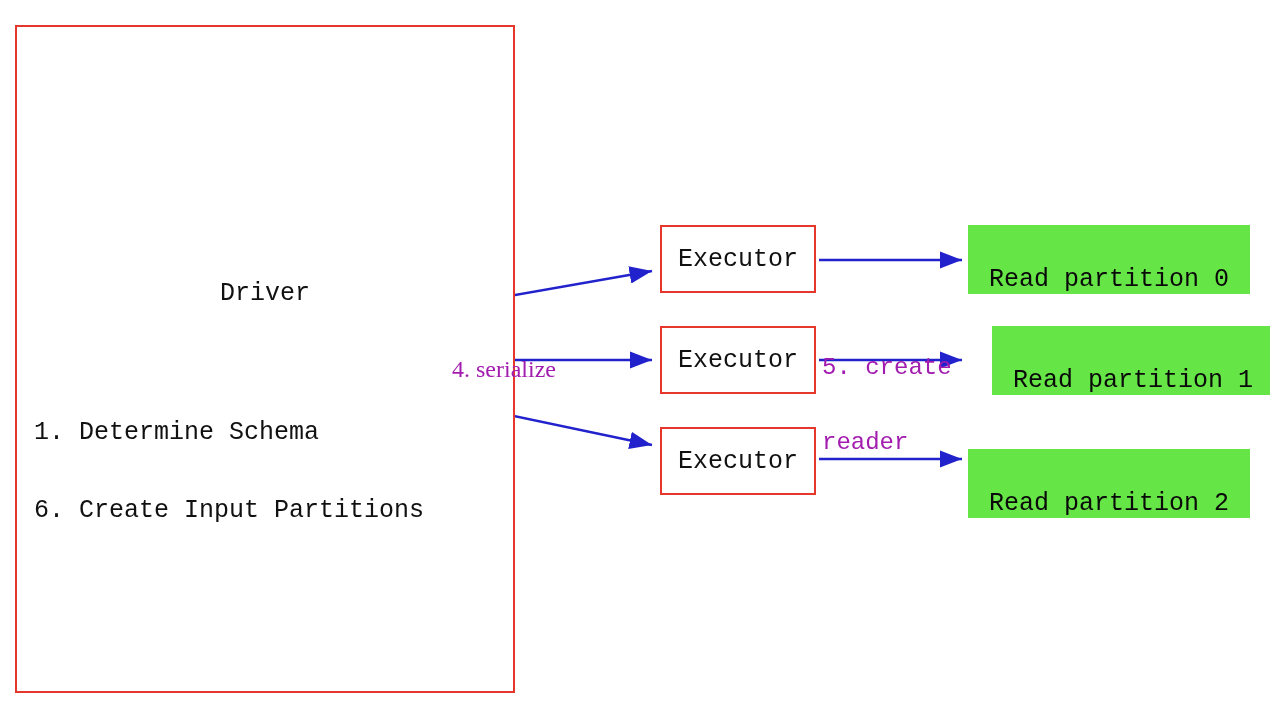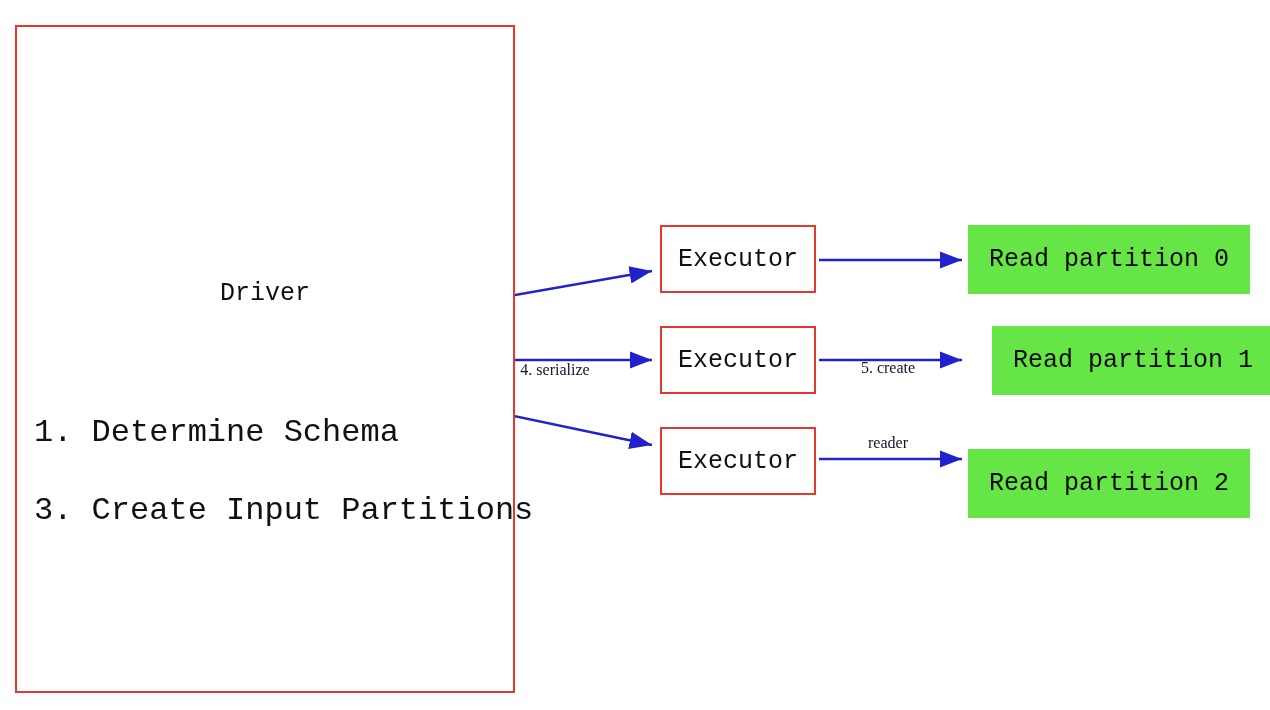--- a/index.html
+++ b/index.html
@@ -67,7 +67,7 @@
     height: 69px;
     background: var(--partition-fill, #66e546);
     display: flex;
-    align-items: center;
+    align-items: flex-end;
     justify-content: center;
     font-size: 25px;
     white-space: pre;

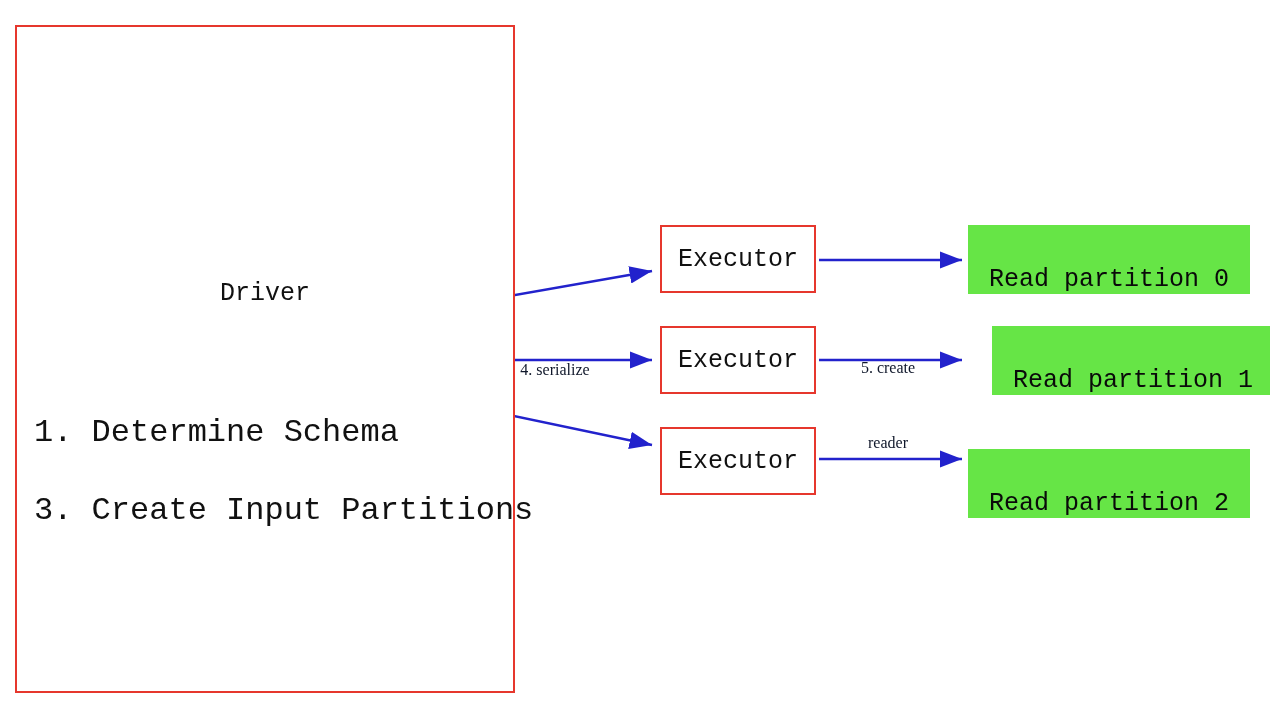--- a/index.html
+++ b/index.html
@@ -79,10 +79,9 @@
   .arrow-label {
     position: absolute;
     font-family: "Liberation Serif", "DejaVu Serif", serif;
-    font-size: 16px;
+    font-size: 24px;
     line-height: 25px;
-    text-align: center;
-    color: #0f172a;
+    color: #a21caf;
     white-space: pre;
   }
   .label-serialize {

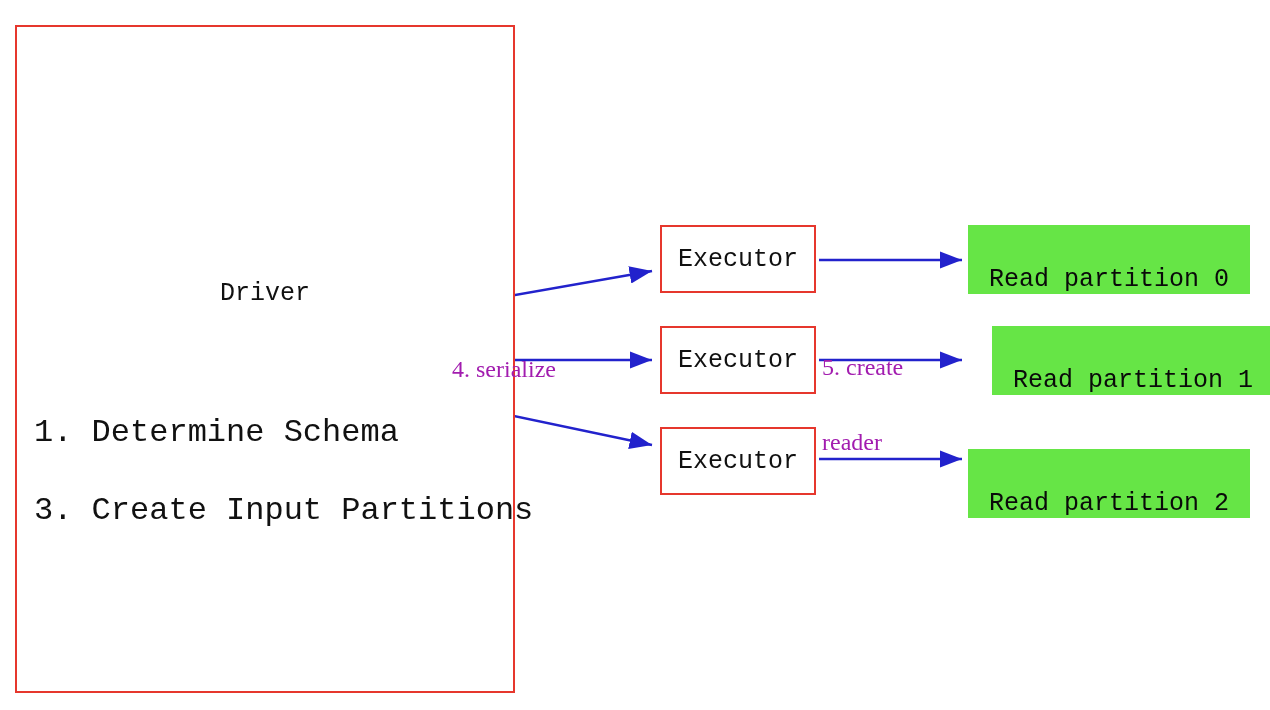--- a/index.html
+++ b/index.html
@@ -93,6 +93,7 @@
     left: 822px;
     top: 305px;
     width: 132px;
+    font-family: Liberation Mono, monospace;
   }
   svg.arrows {
     position: absolute;

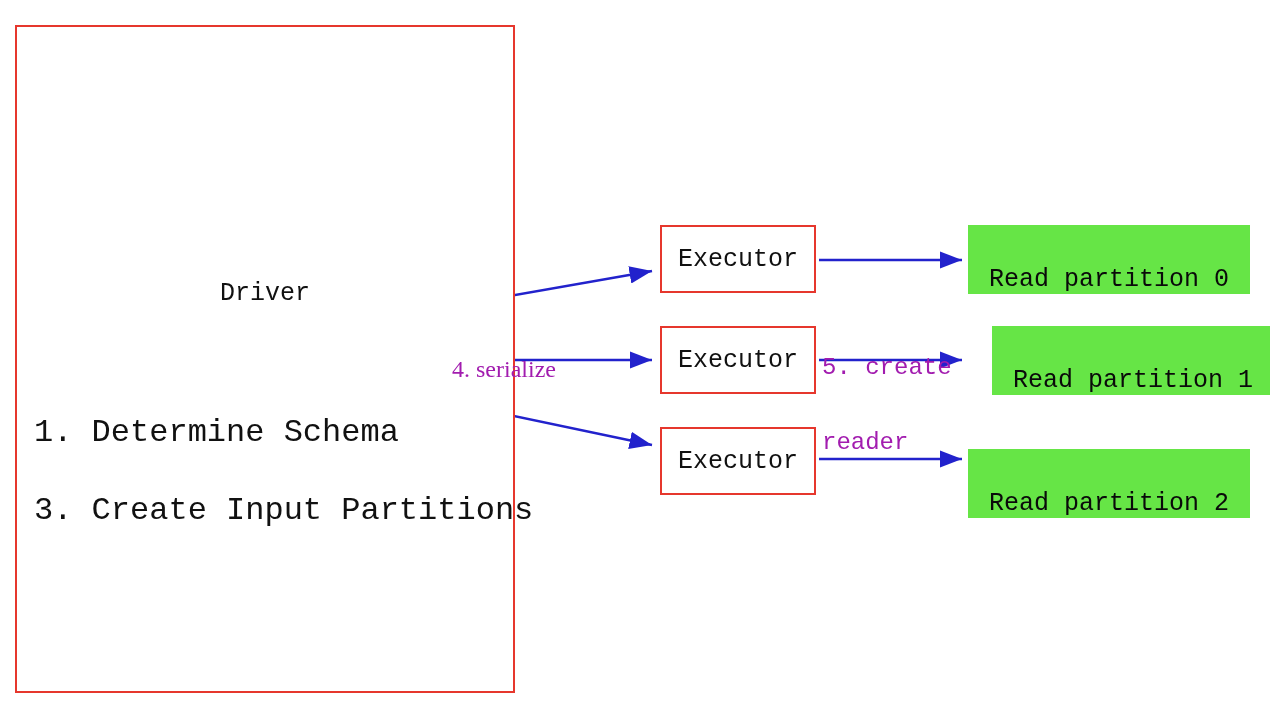--- a/index.html
+++ b/index.html
@@ -43,7 +43,7 @@
     position: absolute;
     left: 17px;
     top: 341px;
-    font-size: 32px;
+    font-size: 25px;
     line-height: 26px;
     white-space: pre;
   }

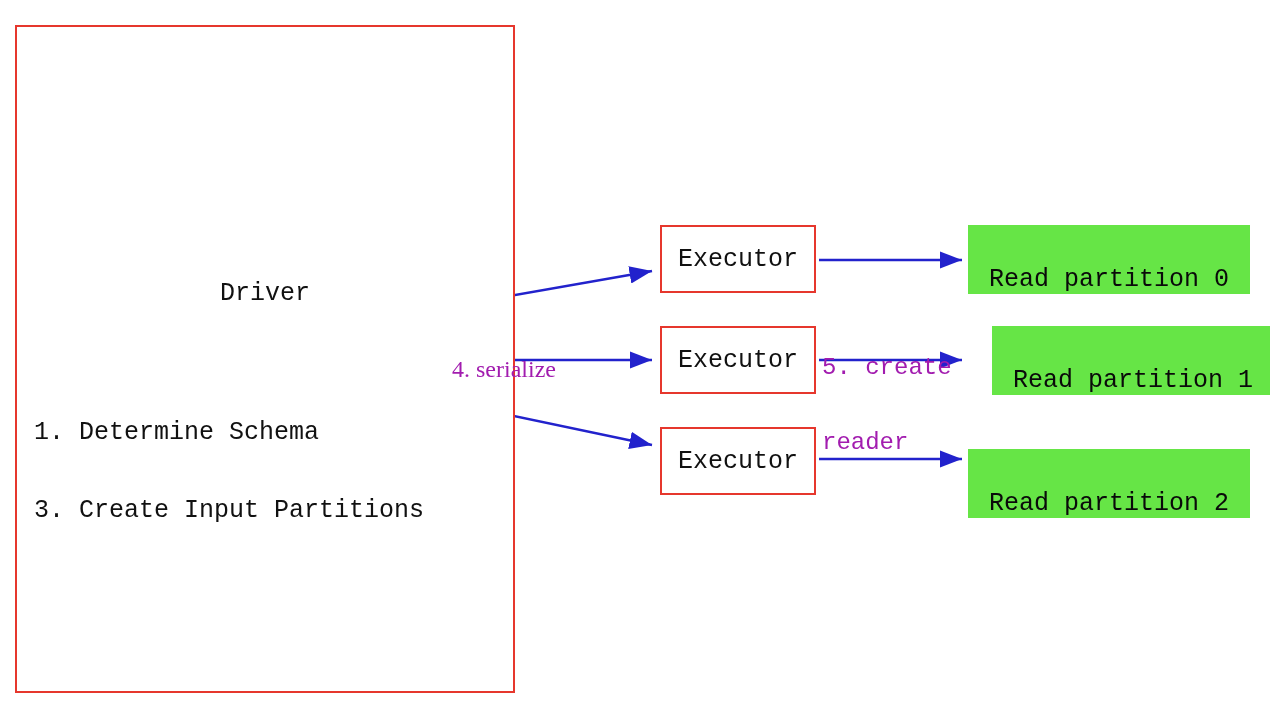--- a/index.html
+++ b/index.html
@@ -146,7 +146,7 @@
     <div class="driver-title">Driver</div>
     <div class="driver-steps">
       <div>1. Determine Schema</div>
-      <div>3. Create Input Partitions</div>
+      <div>6. Create Input Partitions</div>
     </div>
   </div>
 

